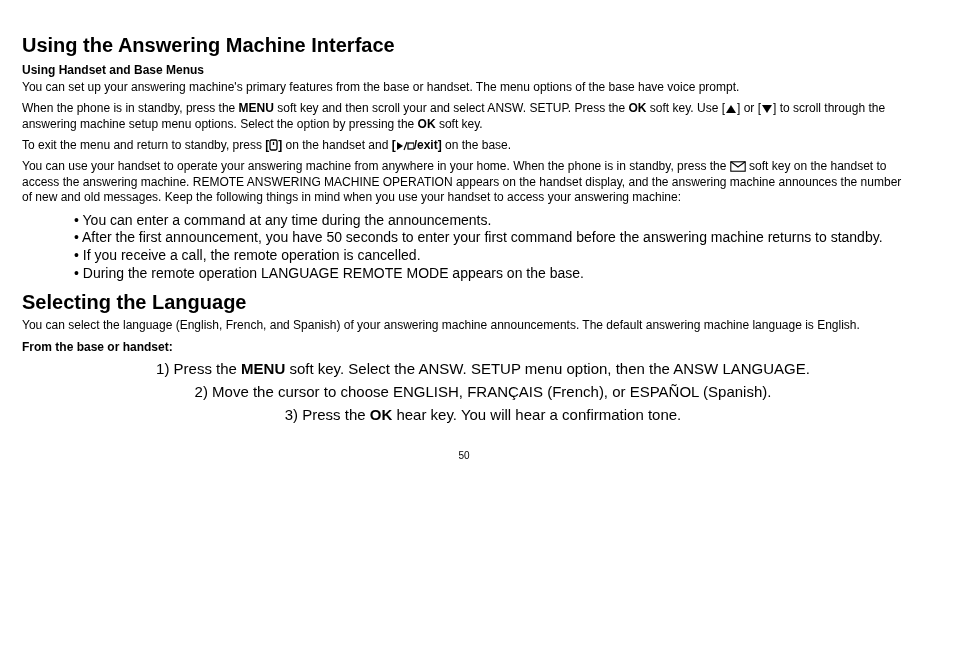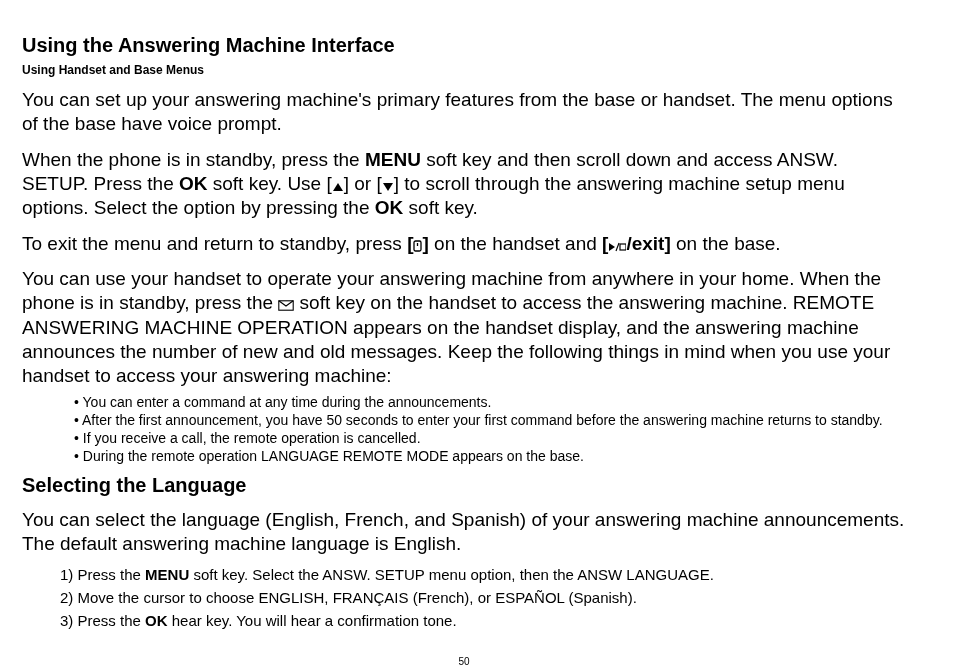--- a/index.html
+++ b/index.html
@@ -27,8 +27,8 @@
     margin: 6px 0 3px 0;
   }
   p.body {
-    font-size: 19px;
-    margin: 11px 0 6px 0;
+    font-size: 12px;
+    margin: 3px 0 6px 0;
     line-height: 1.28;
   }
   ul.bullets {

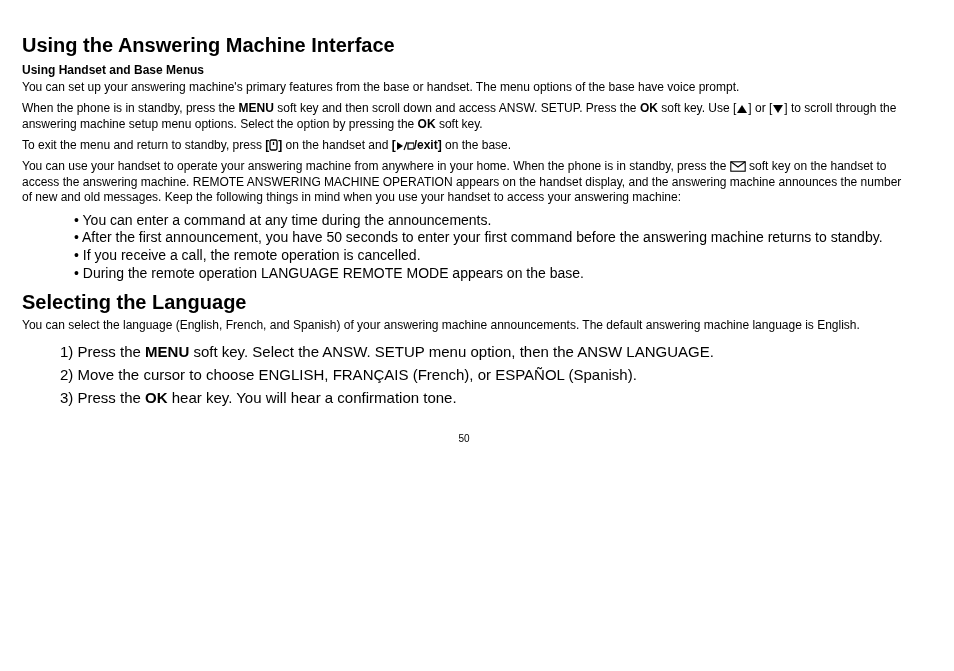--- a/index.html
+++ b/index.html
@@ -82,7 +82,7 @@
   <p class="body">You can set up your answering machine's primary features from the base or handset. The menu options of the base have voice prompt.</p>
 
   <p class="body">
-    <span>When the phone is in standby, press the </span><span class="b">MENU</span><span> soft key and then scroll down and access ANSW. SETUP. Press the </span><span class="b">OK</span><span> soft key. Use [</span><svg class="glyph" width="12" height="10" viewBox="0 0 12 10">
+    <span>When the phone is in standby, press the </span><span class="b">MENU</span><span> soft key and then scroll your and select ANSW. SETUP. Press the </span><span class="b">OK</span><span> soft key. Use [</span><svg class="glyph" width="12" height="10" viewBox="0 0 12 10">
         <polygon points="6,1 11,9 1,9" fill="#000"></polygon>
       </svg><span>] or [</span><svg class="glyph" width="12" height="10" viewBox="0 0 12 10">
         <polygon points="1,1 11,1 6,9" fill="#000"></polygon>

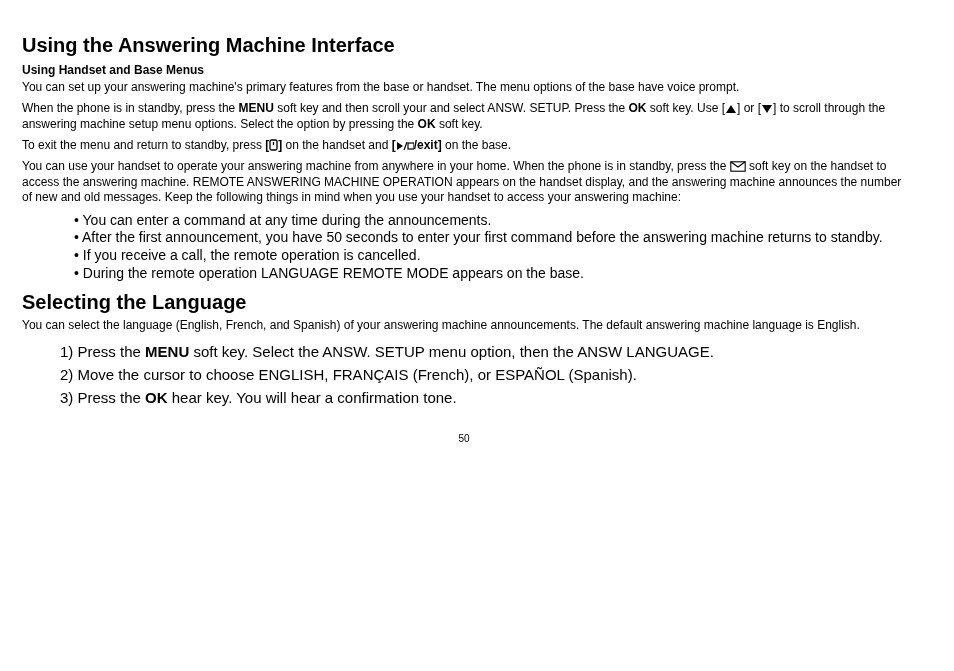--- a/index.html
+++ b/index.html
@@ -119,6 +119,7 @@
 
   <p class="body">You can select the language (English, French, and Spanish) of your answering machine announcements. The default answering machine language is English.</p>
 
+  <h3 class="subsection">From the base or handset:</h3>
 
   <ol class="steps">
     <li>

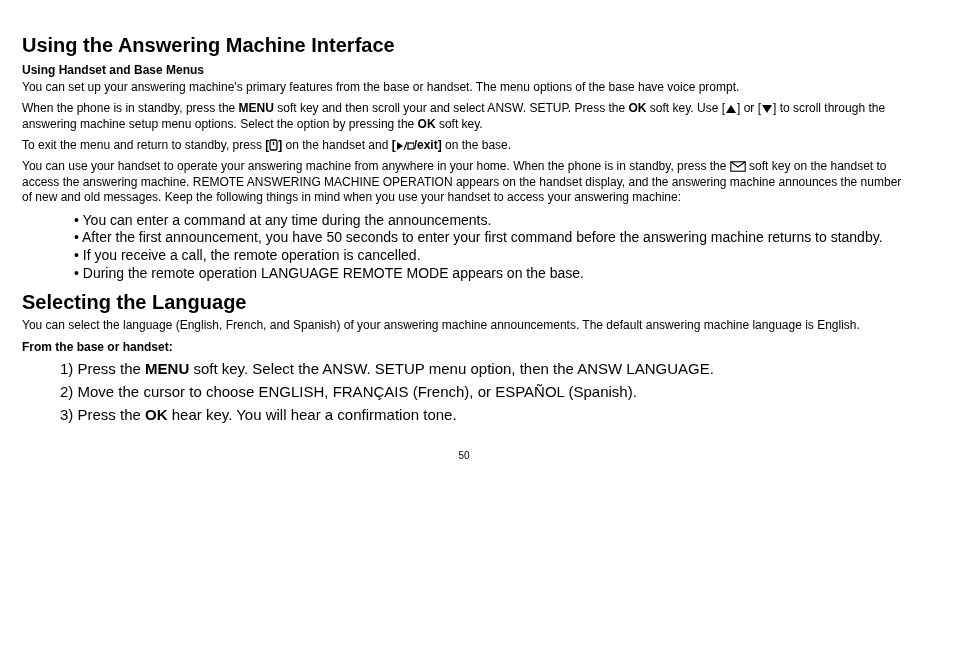--- a/index.html
+++ b/index.html
@@ -55,6 +55,7 @@
     line-height: 1.55;
     counter-increment: step;
     text-indent: -26px;
+    text-align: center;
   }
   ol.steps li::before {
     content: counter(step) ")   ";

